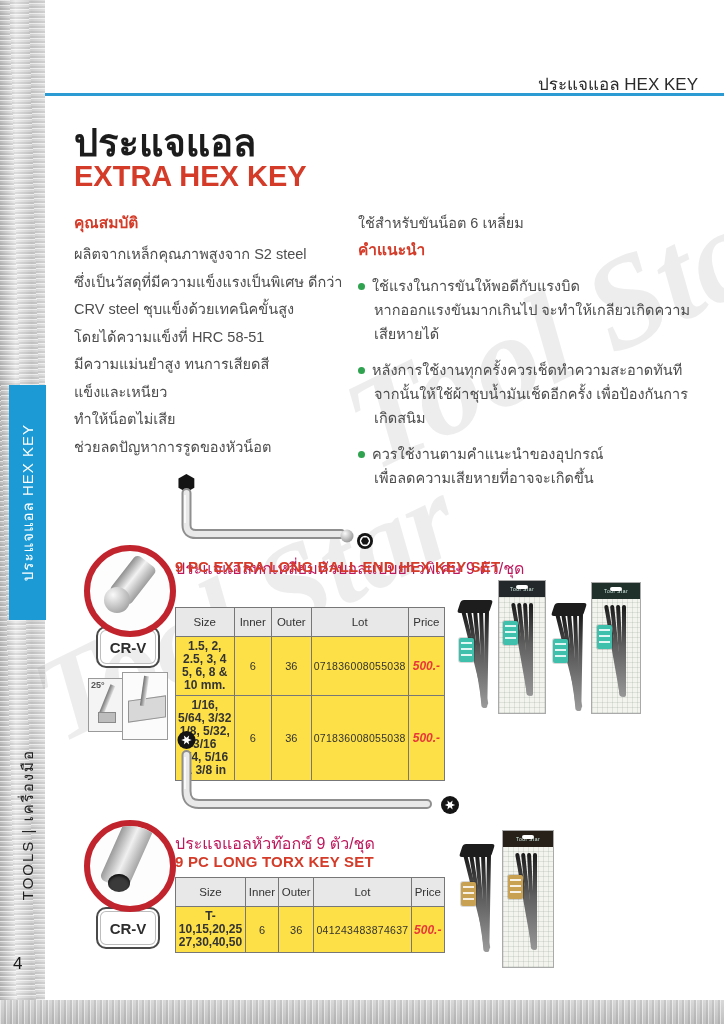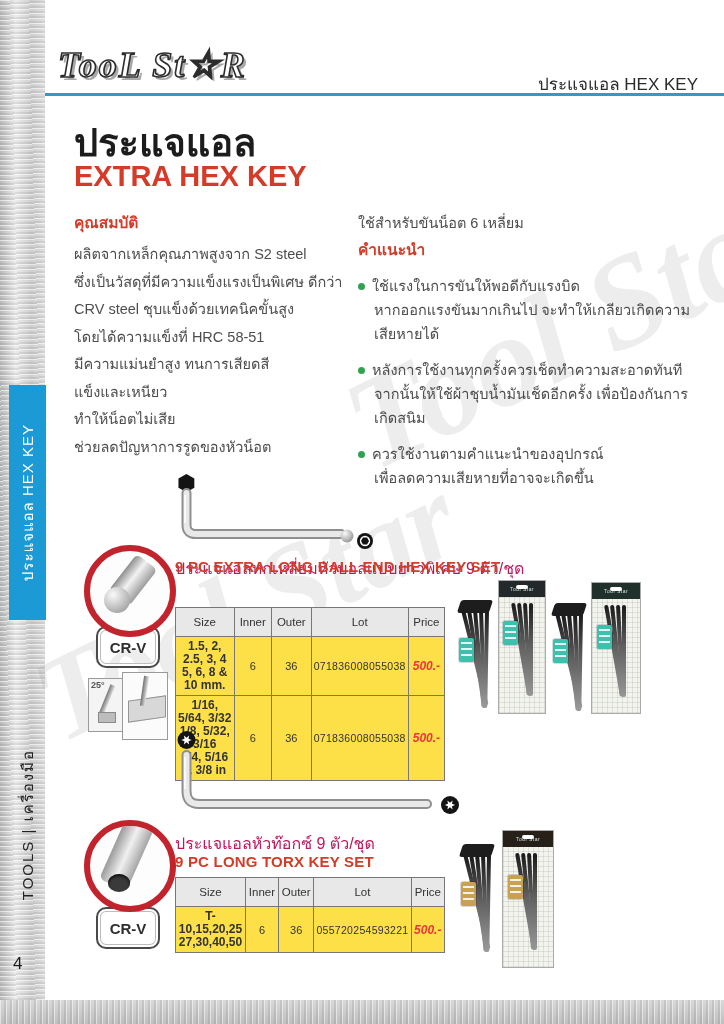--- a/index.html
+++ b/index.html
@@ -150,7 +150,6 @@
   </div>
   <div class="page-num">4</div>
 
-  <div class="logo">TooL St☆R</div>
   <div class="hdr-topic">ประแจแอล HEX KEY</div>
   <div class="hdr-line"></div>
 

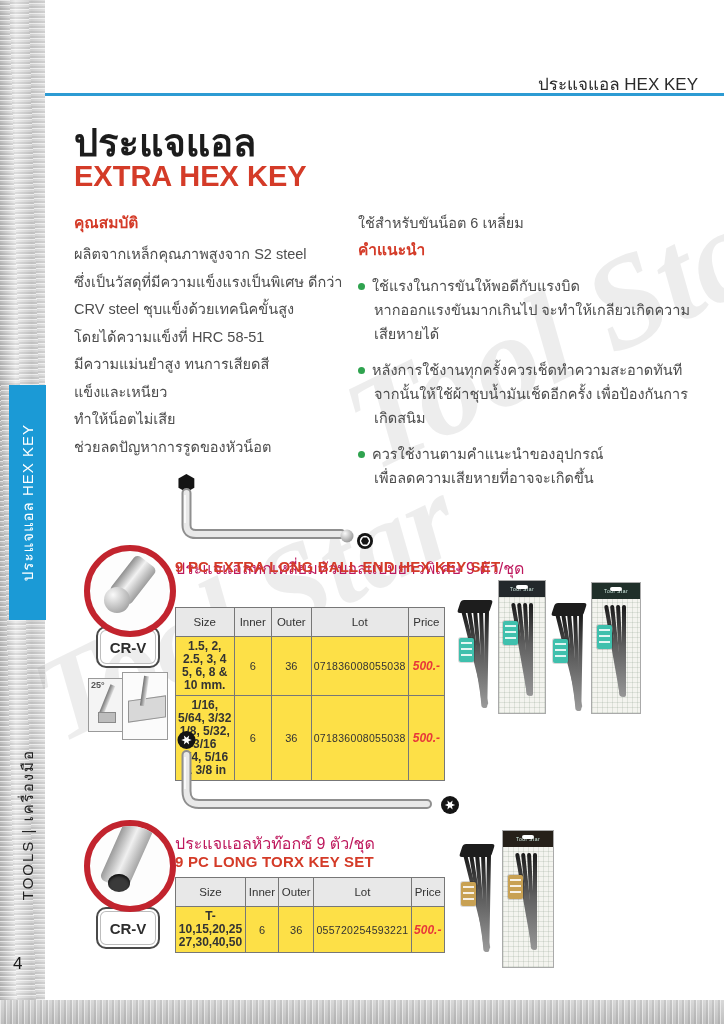--- a/index.html
+++ b/index.html
@@ -372,7 +372,7 @@
 27,30,40,50</td>
       <td>6</td>
       <td>36</td>
-      <td class="lot">055720254593221</td>
+      <td class="lot">041243483874637</td>
       <td class="price">500.-</td>
     </tr>
   </tbody>

